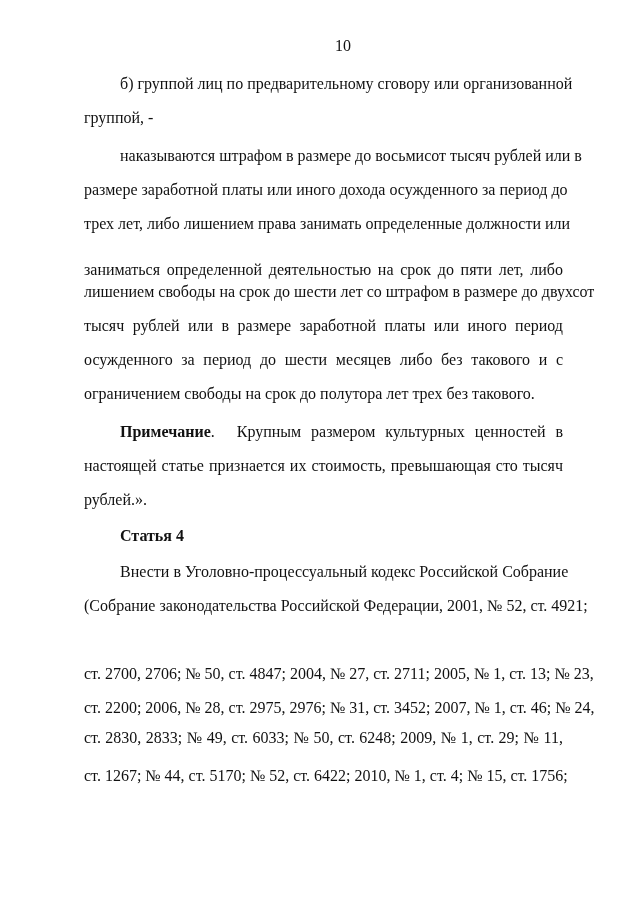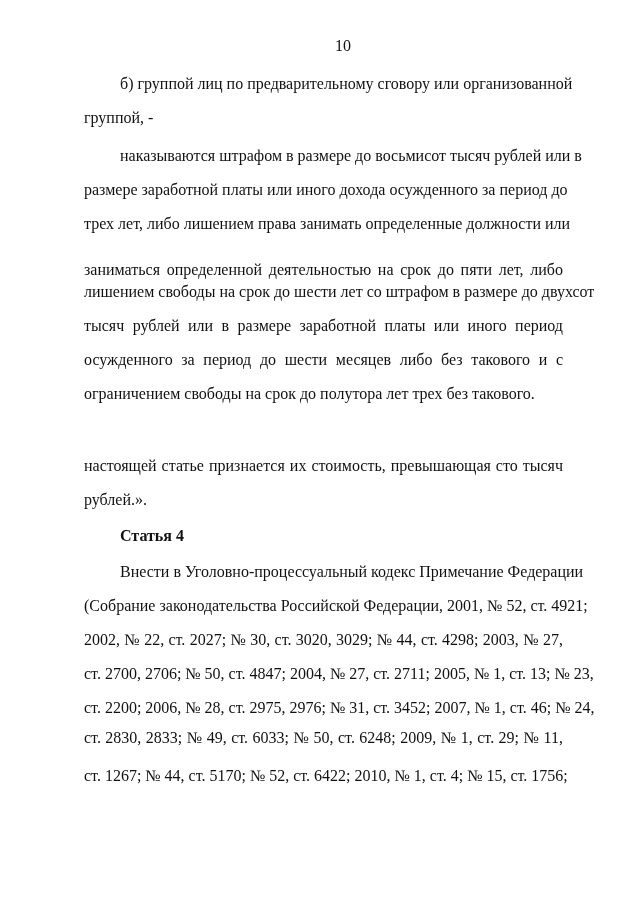--- a/index.html
+++ b/index.html
@@ -72,6 +72,10 @@
   <div class="line" style="top:350px;">осужденного за период до шести месяцев либо без такового и с</div>
   <div class="line last" style="top:384px;">ограничением свободы на срок до полутора лет трех без такового.</div>
 
+  <div class="line indent" style="top:422px; display:flex; justify-content:space-between;">
+    <span><span class="bold">Примечание</span><span>.</span></span>
+    <span style="flex:1; margin-left:22px; text-align:justify; text-align-last:justify;">Крупным размером культурных ценностей в</span>
+  </div>
   <div class="line" style="top:456px;">настоящей статье признается их стоимость, превышающая сто тысяч</div>
   <div class="line last" style="top:490px;">рублей.».</div>
 

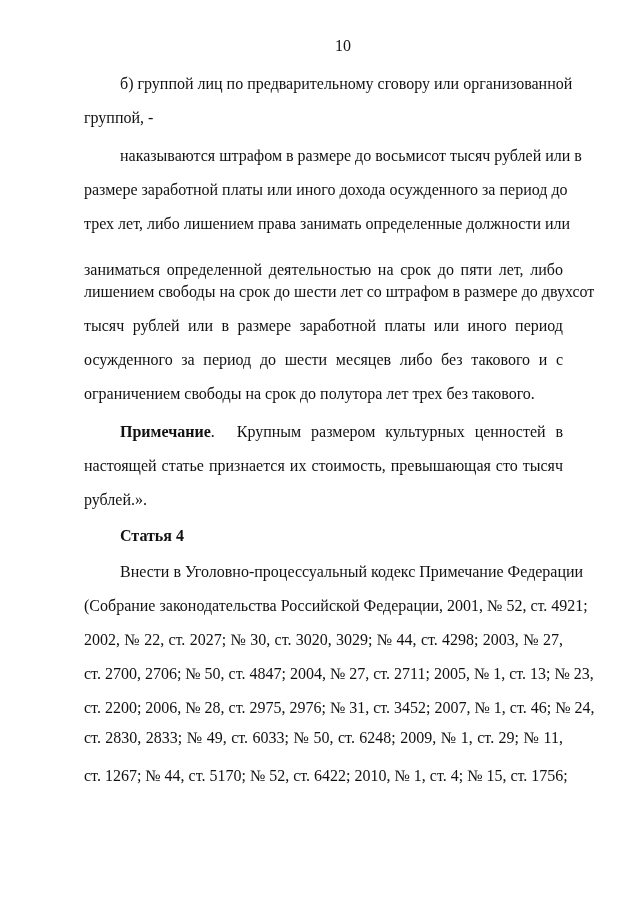--- a/index.html
+++ b/index.html
@@ -81,7 +81,7 @@
 
   <div class="line indent last bold" style="top:526px;">Статья 4</div>
 
-  <div class="line indent" style="top:562px;">Внести в Уголовно-процессуальный кодекс Примечание Федерации</div>
+  <div class="line indent" style="top:562px;">Внести в Уголовно-процессуальный кодекс Российской Собрание</div>
   <div class="line" style="top:596px;">(Собрание законодательства Российской Федерации, 2001, № 52, ст. 4921;</div>
   <div class="line" style="top:630px;">2002, № 22, ст. 2027; № 30, ст. 3020, 3029; № 44, ст. 4298; 2003, № 27,</div>
   <div class="line" style="top:664px;">ст. 2700, 2706; № 50, ст. 4847; 2004, № 27, ст. 2711; 2005, № 1, ст. 13; № 23,</div>

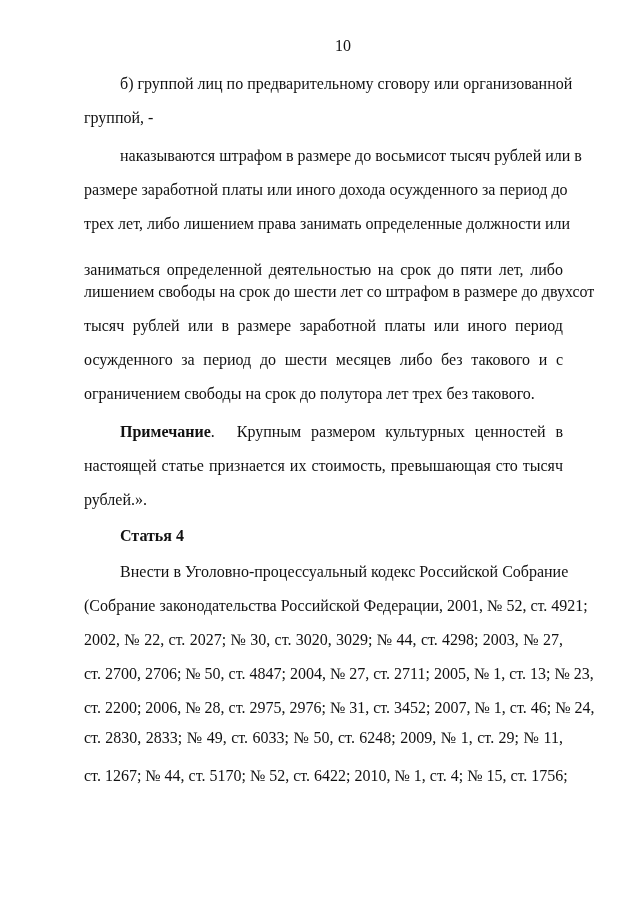--- a/index.html
+++ b/index.html
@@ -83,7 +83,6 @@
 
   <div class="line indent" style="top:562px;">Внести в Уголовно-процессуальный кодекс Российской Собрание</div>
   <div class="line" style="top:596px;">(Собрание законодательства Российской Федерации, 2001, № 52, ст. 4921;</div>
-  <div class="line" style="top:630px;">2002, № 22, ст. 2027; № 30, ст. 3020, 3029; № 44, ст. 4298; 2003, № 27,</div>
   <div class="line" style="top:664px;">ст. 2700, 2706; № 50, ст. 4847; 2004, № 27, ст. 2711; 2005, № 1, ст. 13; № 23,</div>
   <div class="line" style="top:698px;">ст. 2200; 2006, № 28, ст. 2975, 2976; № 31, ст. 3452; 2007, № 1, ст. 46; № 24,</div>
   <div class="line" style="top:728px;">ст. 2830, 2833; № 49, ст. 6033; № 50, ст. 6248; 2009, № 1, ст. 29; № 11,</div>

